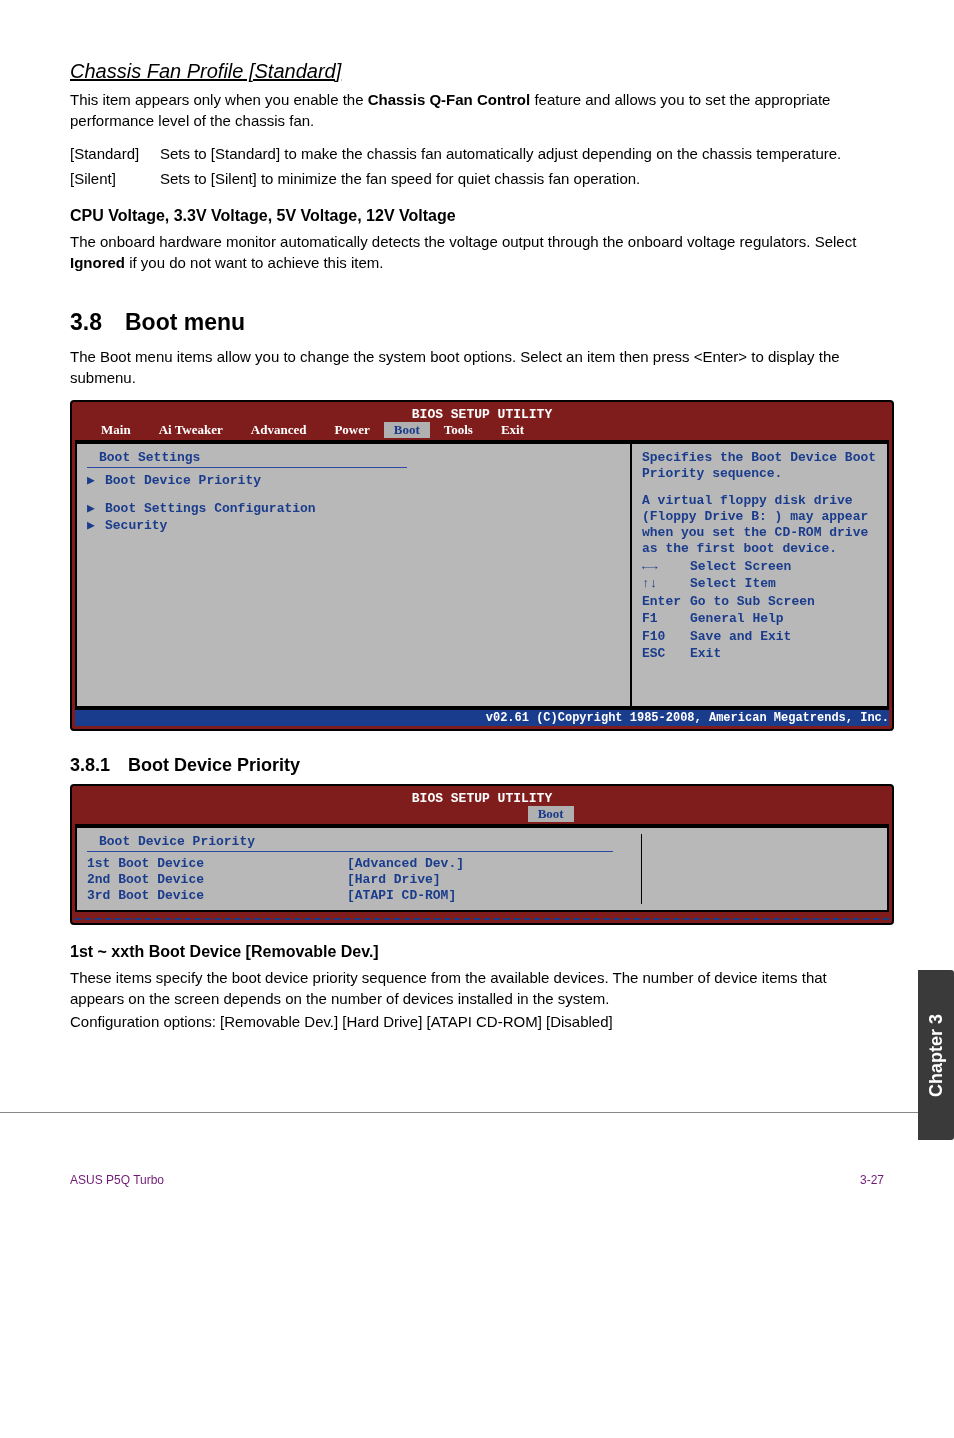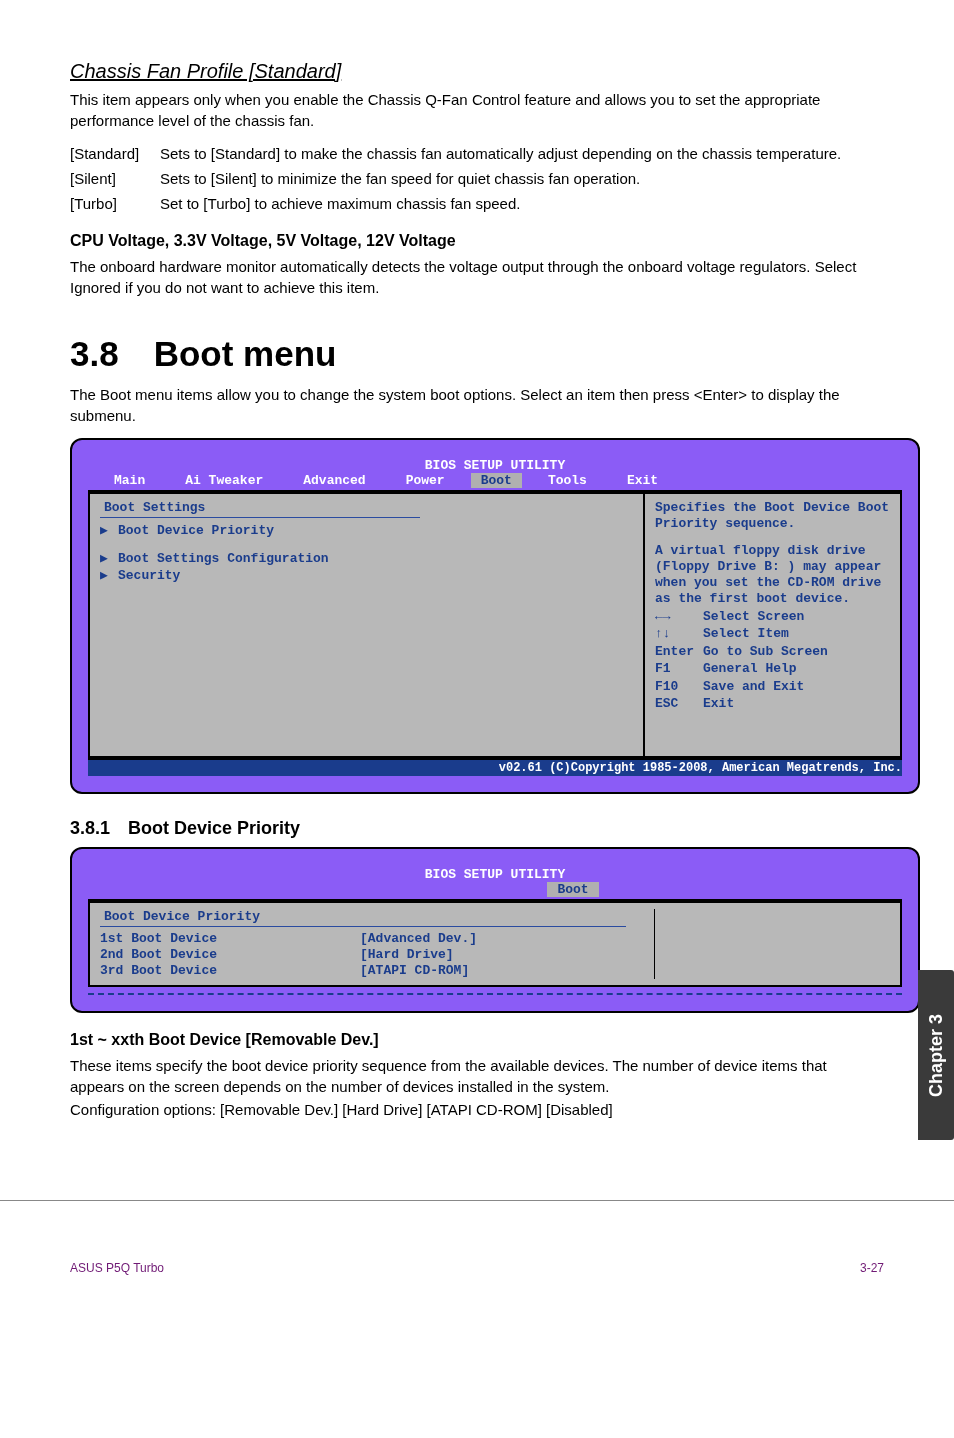--- a/index.html
+++ b/index.html
@@ -206,7 +206,7 @@
   margin: 60px 70px 20px 70px;
   border-top: 0;
 }
-.bold { font-weight: normal; }
+.bold { font-weight: bold; }
 .heavyrule {
   border: none;
   border-top: 1px solid #888;

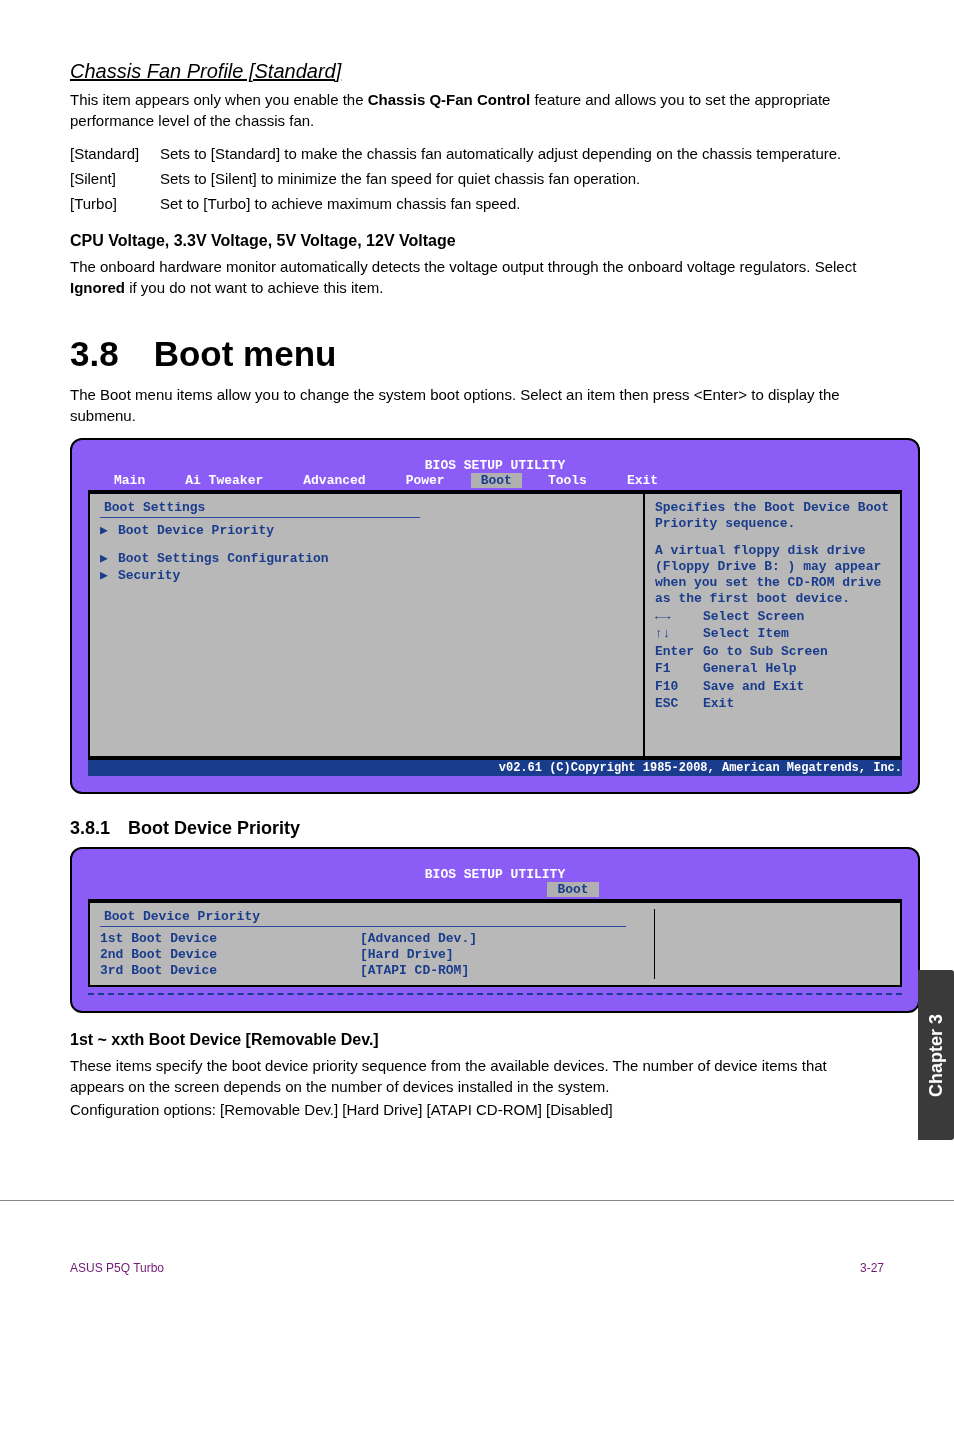--- a/index.html
+++ b/index.html
@@ -231,10 +231,6 @@
     <div class="opt-row">
       <div class="opt-key">[Silent]</div>
       <div class="opt-val">Sets to [Silent] to minimize the fan speed for quiet chassis fan operation.</div>
-    </div>
-    <div class="opt-row">
-      <div class="opt-key">[Turbo]</div>
-      <div class="opt-val">Set to [Turbo] to achieve maximum chassis fan speed.</div>
     </div>
   </div>
 

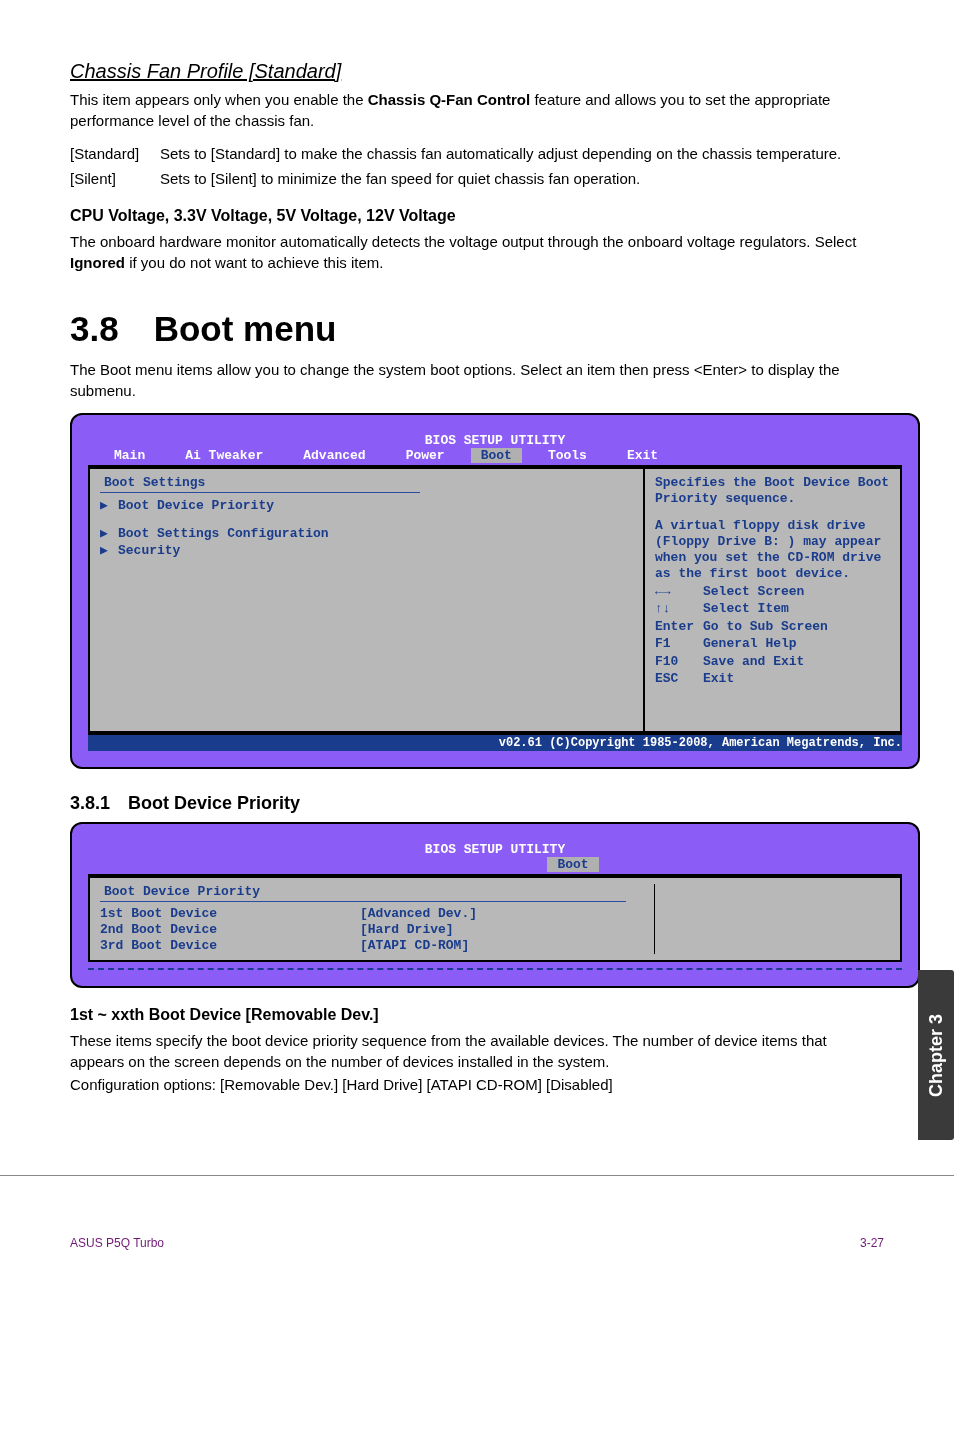--- a/index.html
+++ b/index.html
@@ -46,7 +46,7 @@
   margin: 18px 0 6px 0;
 }
 h2.sec-title {
-  font-size: 35px;
+  font-size: 23px;
   font-weight: 900;
   margin: 36px 0 10px 0;
 }

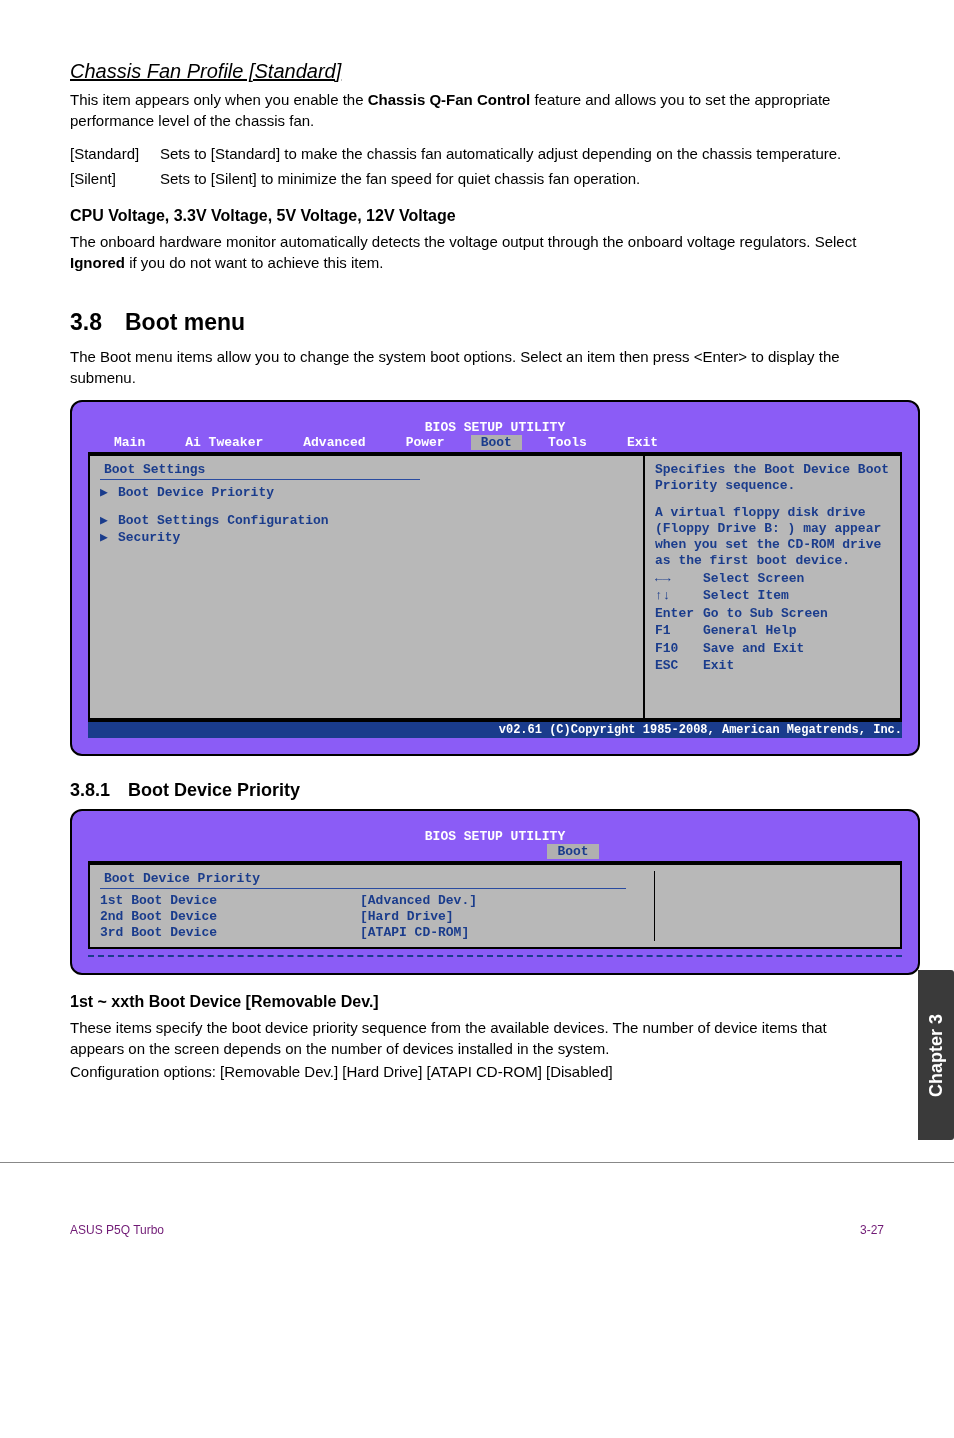--- a/index.html
+++ b/index.html
@@ -58,9 +58,9 @@
 
 .bios-box {
   border: 2px solid #000;
-  border-radius: 12px;
-  padding: 16px;
-  background: #8b5cf6;
+  border-radius: 4px;
+  padding: 3px;
+  background: #7f1d1d;
   color: #fff;
   font-family: "Courier New", monospace;
   font-size: 13px;

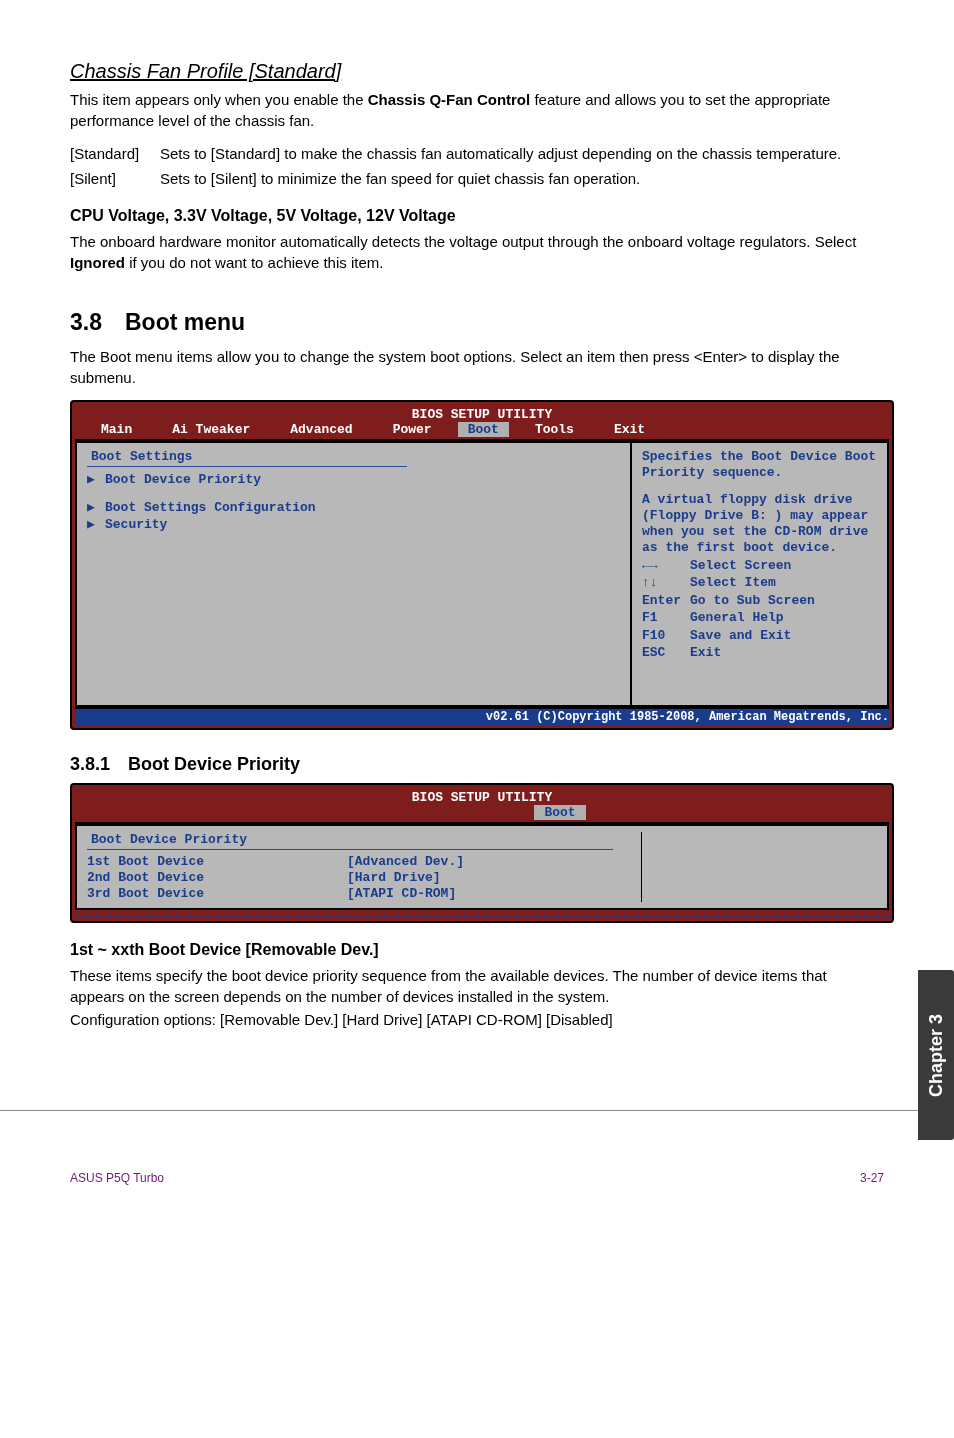--- a/index.html
+++ b/index.html
@@ -77,8 +77,9 @@
 .bios-menubar {
   display: flex;
   padding: 0 12px 2px 12px;
-  gap: 12px;
-  color: #fff;
+  gap: 0;
+  color: #fff;
+  font-family: Liberation Serif, serif;
 }
 .bios-menubar span {
   padding: 0 14px;

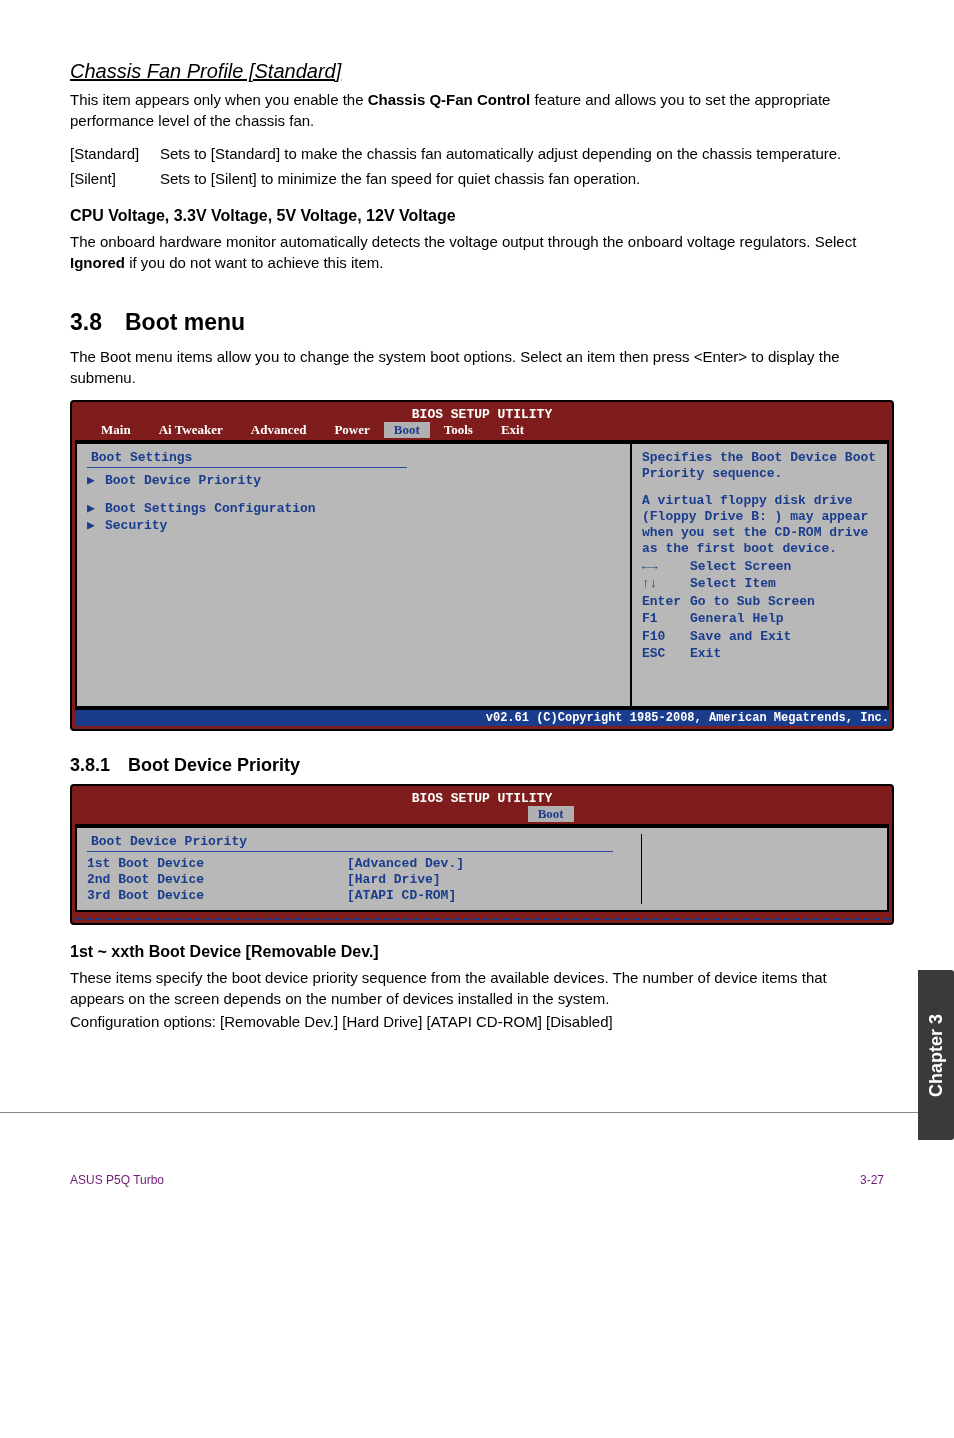--- a/index.html
+++ b/index.html
@@ -144,7 +144,7 @@
 .section-hdr {
   color: #1a3c8c;
   text-decoration: none;
-  margin: 0 0 2px 4px;
+  margin: 0 0 2px 12px;
 }
 .section-hdr-line {
   border-top: 1px solid #2a4ba0;

